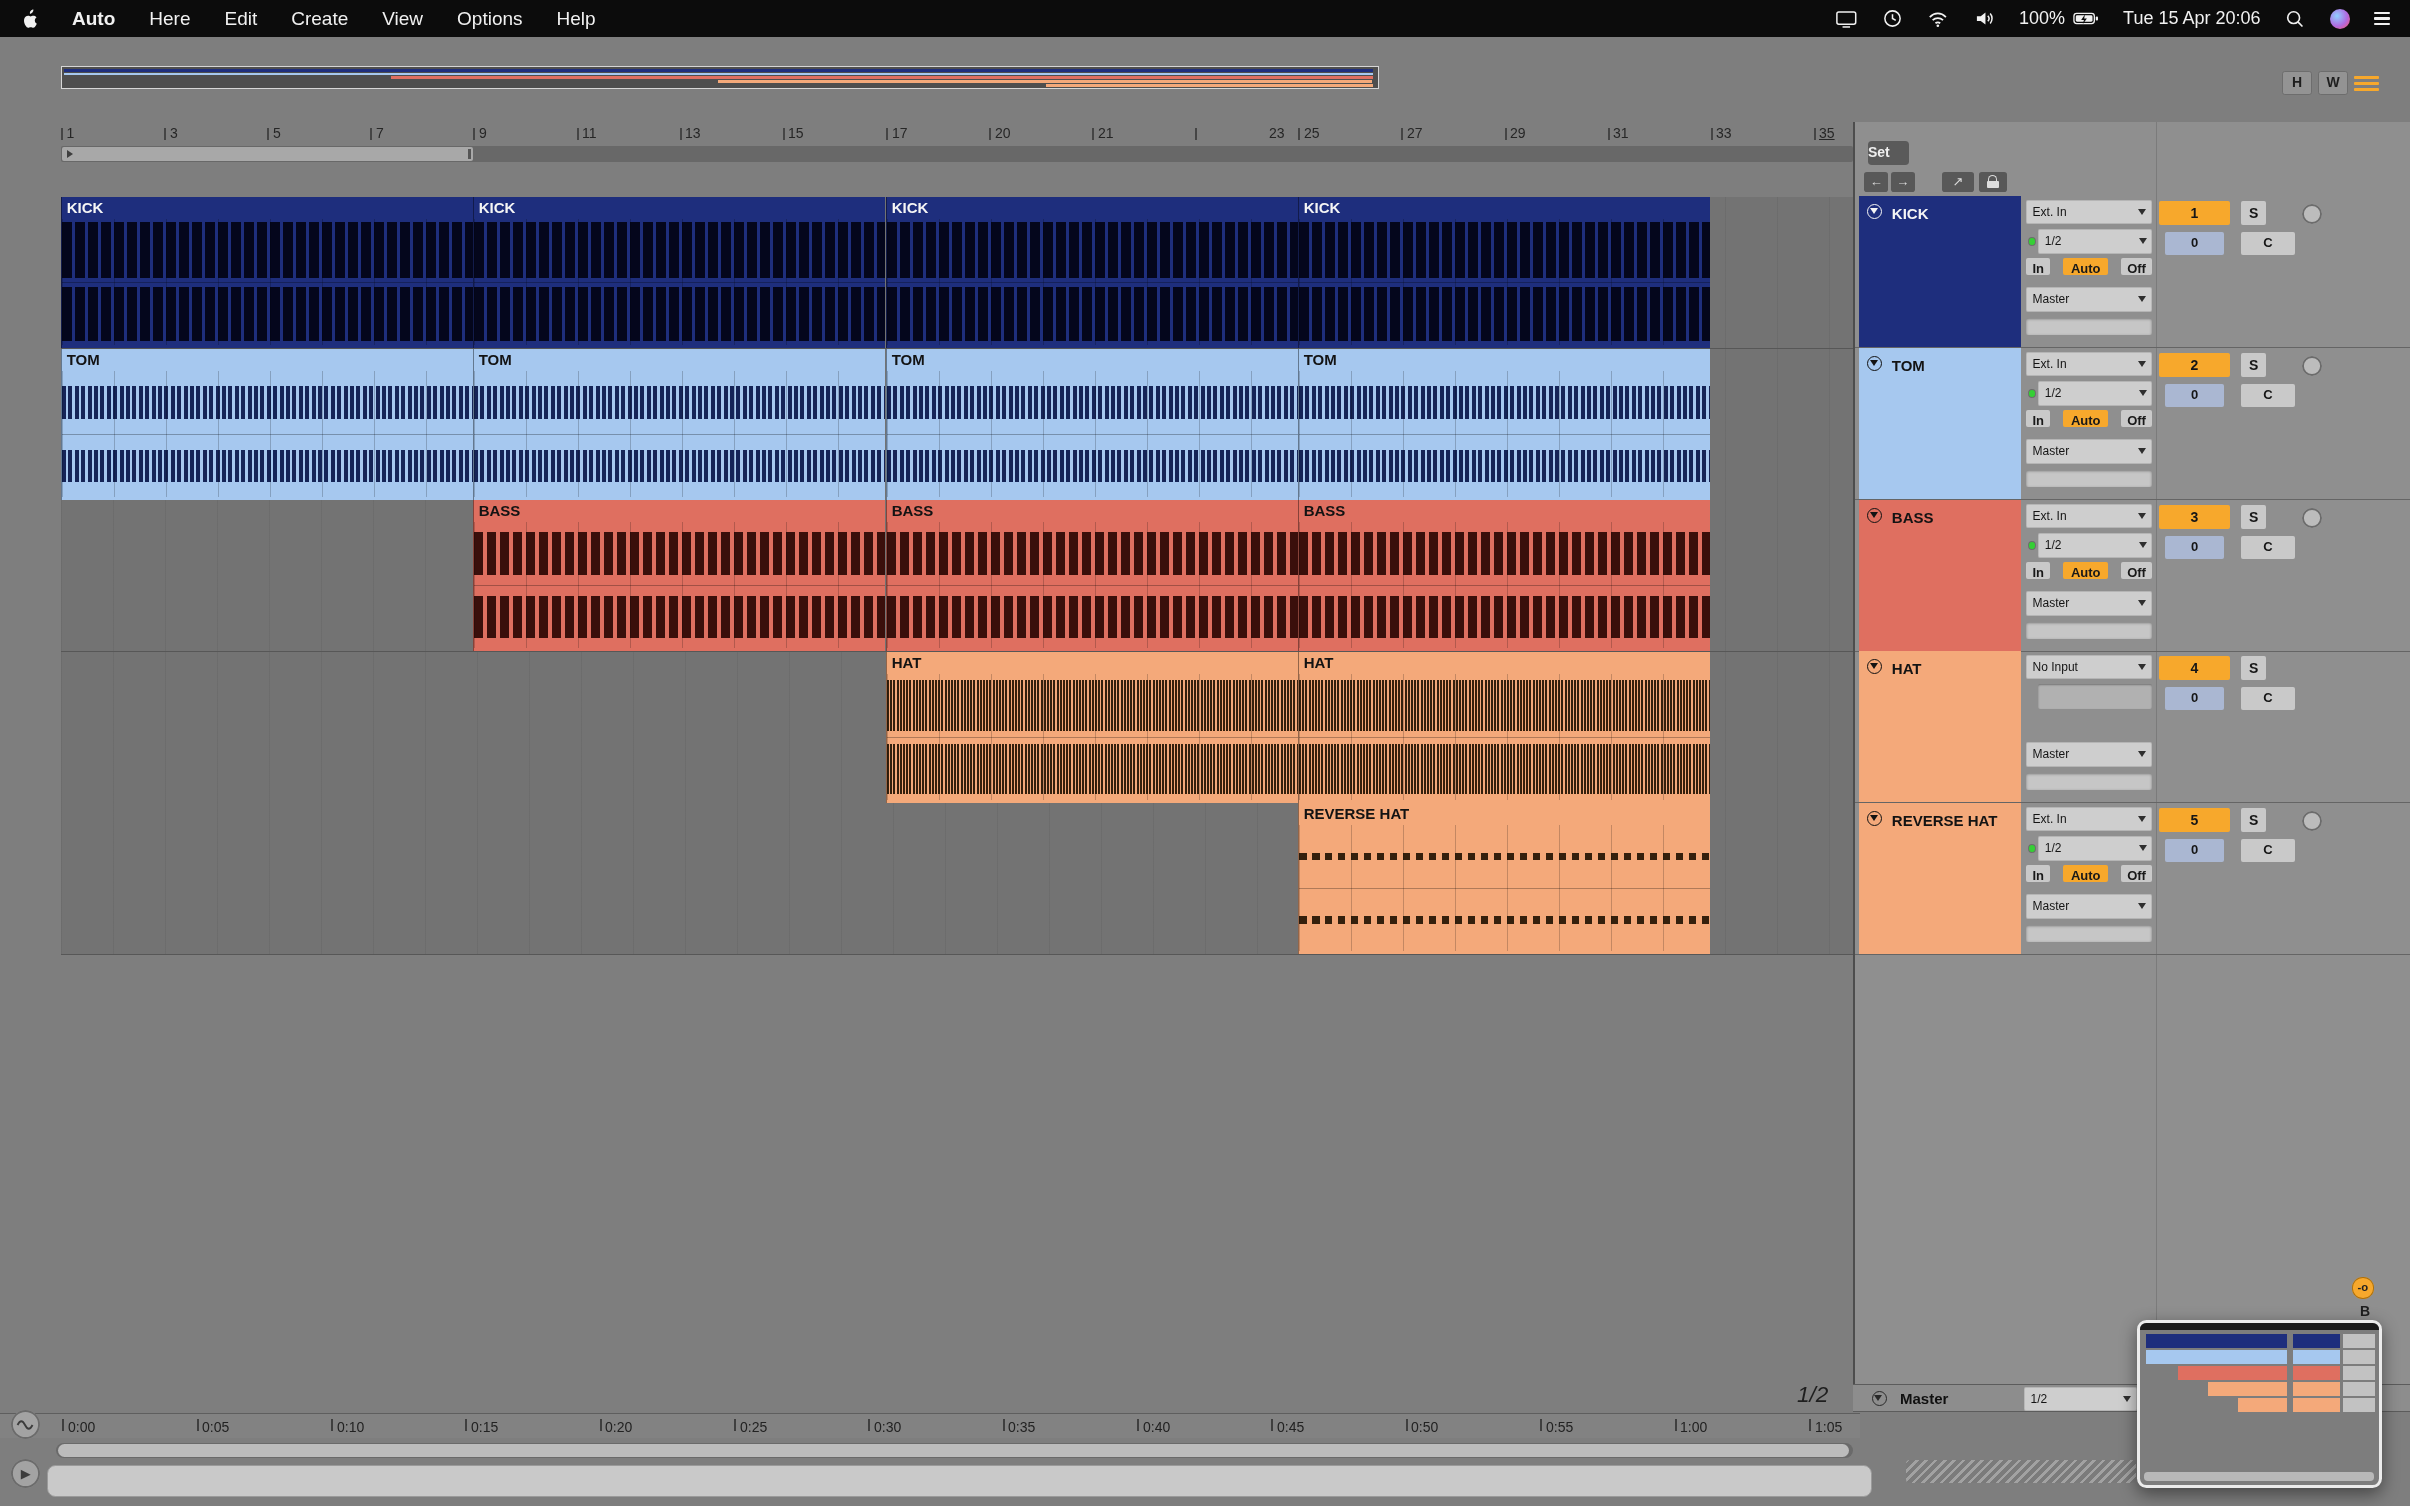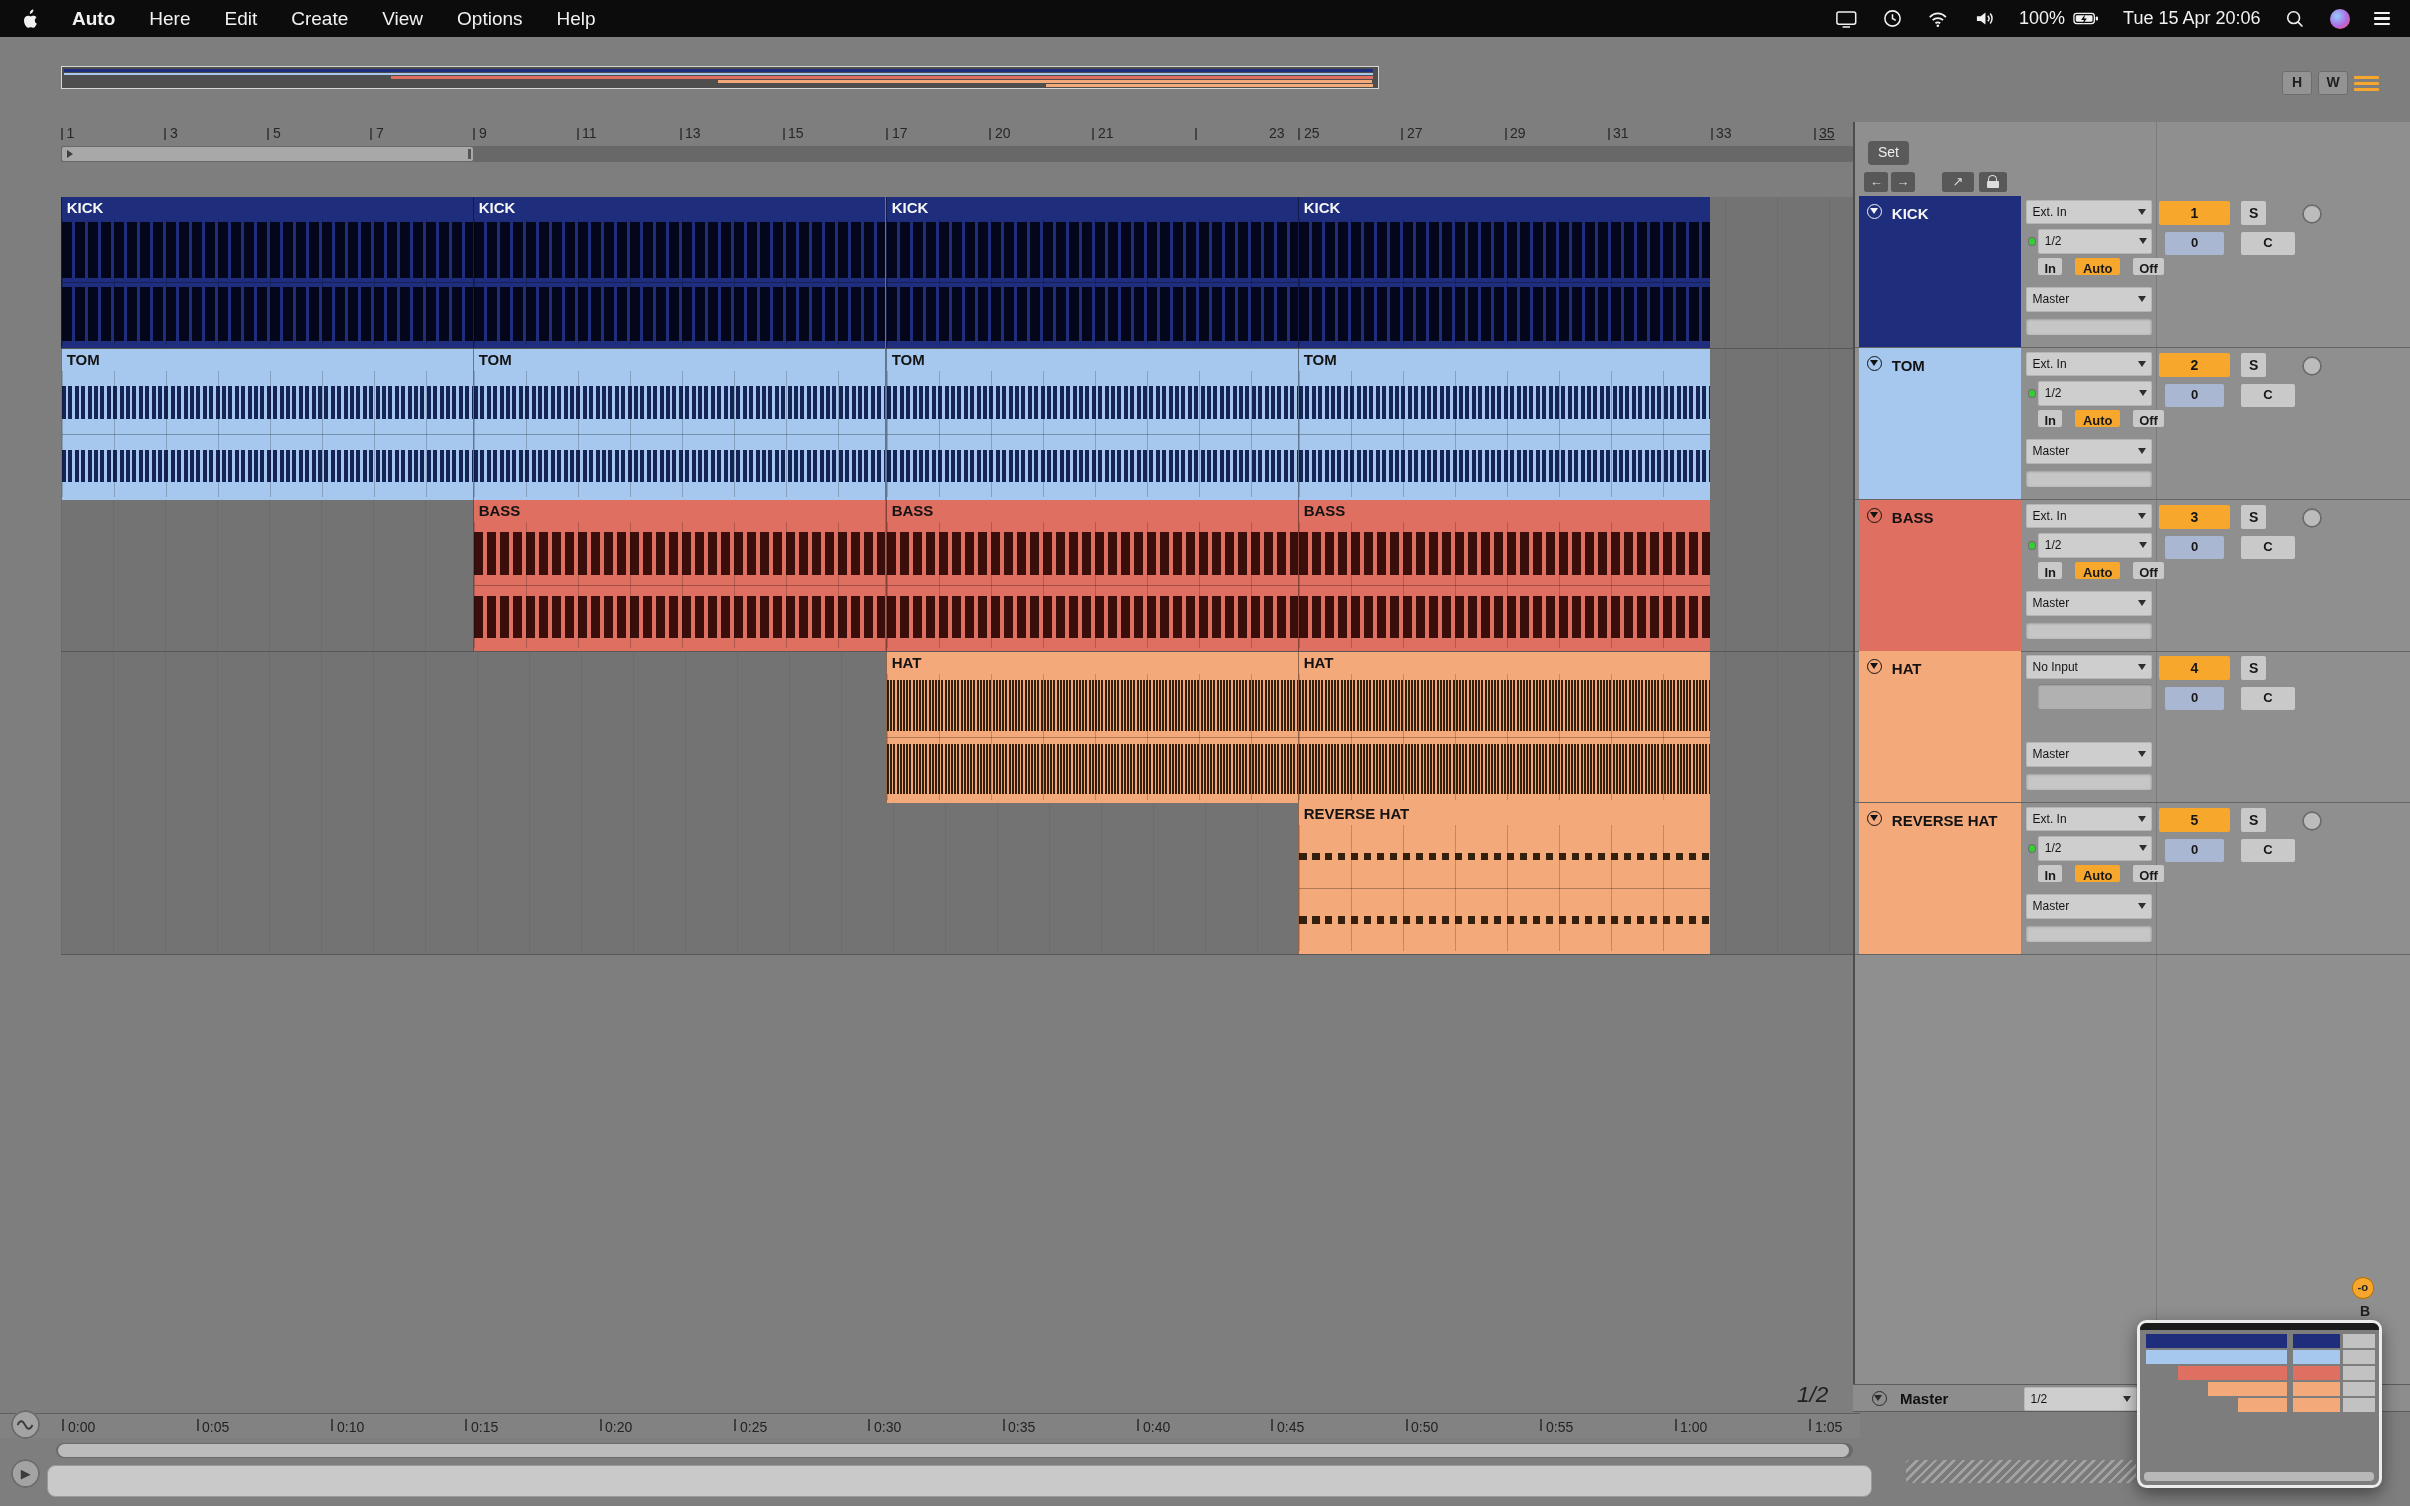--- a/index.html
+++ b/index.html
@@ -94,7 +94,7 @@
 
   
   #setbtn{position:absolute;left:13px;top:19px;width:41px;height:23.5px;background:#5a5a5a;color:#efefef;border-radius:3.8px;
-    font-size:14px;font-weight:400;text-align:center;line-height:23.5px}
+    font-size:14px;font-weight:700;text-align:left;line-height:23.5px}
   .ngbtn{position:absolute;top:50px;width:23.5px;height:20px;background:#585858;color:#ddd;border-radius:2.8px;font-size:13px;text-align:center;line-height:19px}
   #expandbtn{position:absolute;left:87px;top:50px;width:32px;height:20px;background:#585858;color:#ddd;border-radius:2.8px;font-size:13px;text-align:center;line-height:19px}
   #lockbtn{position:absolute;left:124px;top:50px;width:28px;height:20px;background:#585858;border-radius:2.8px}

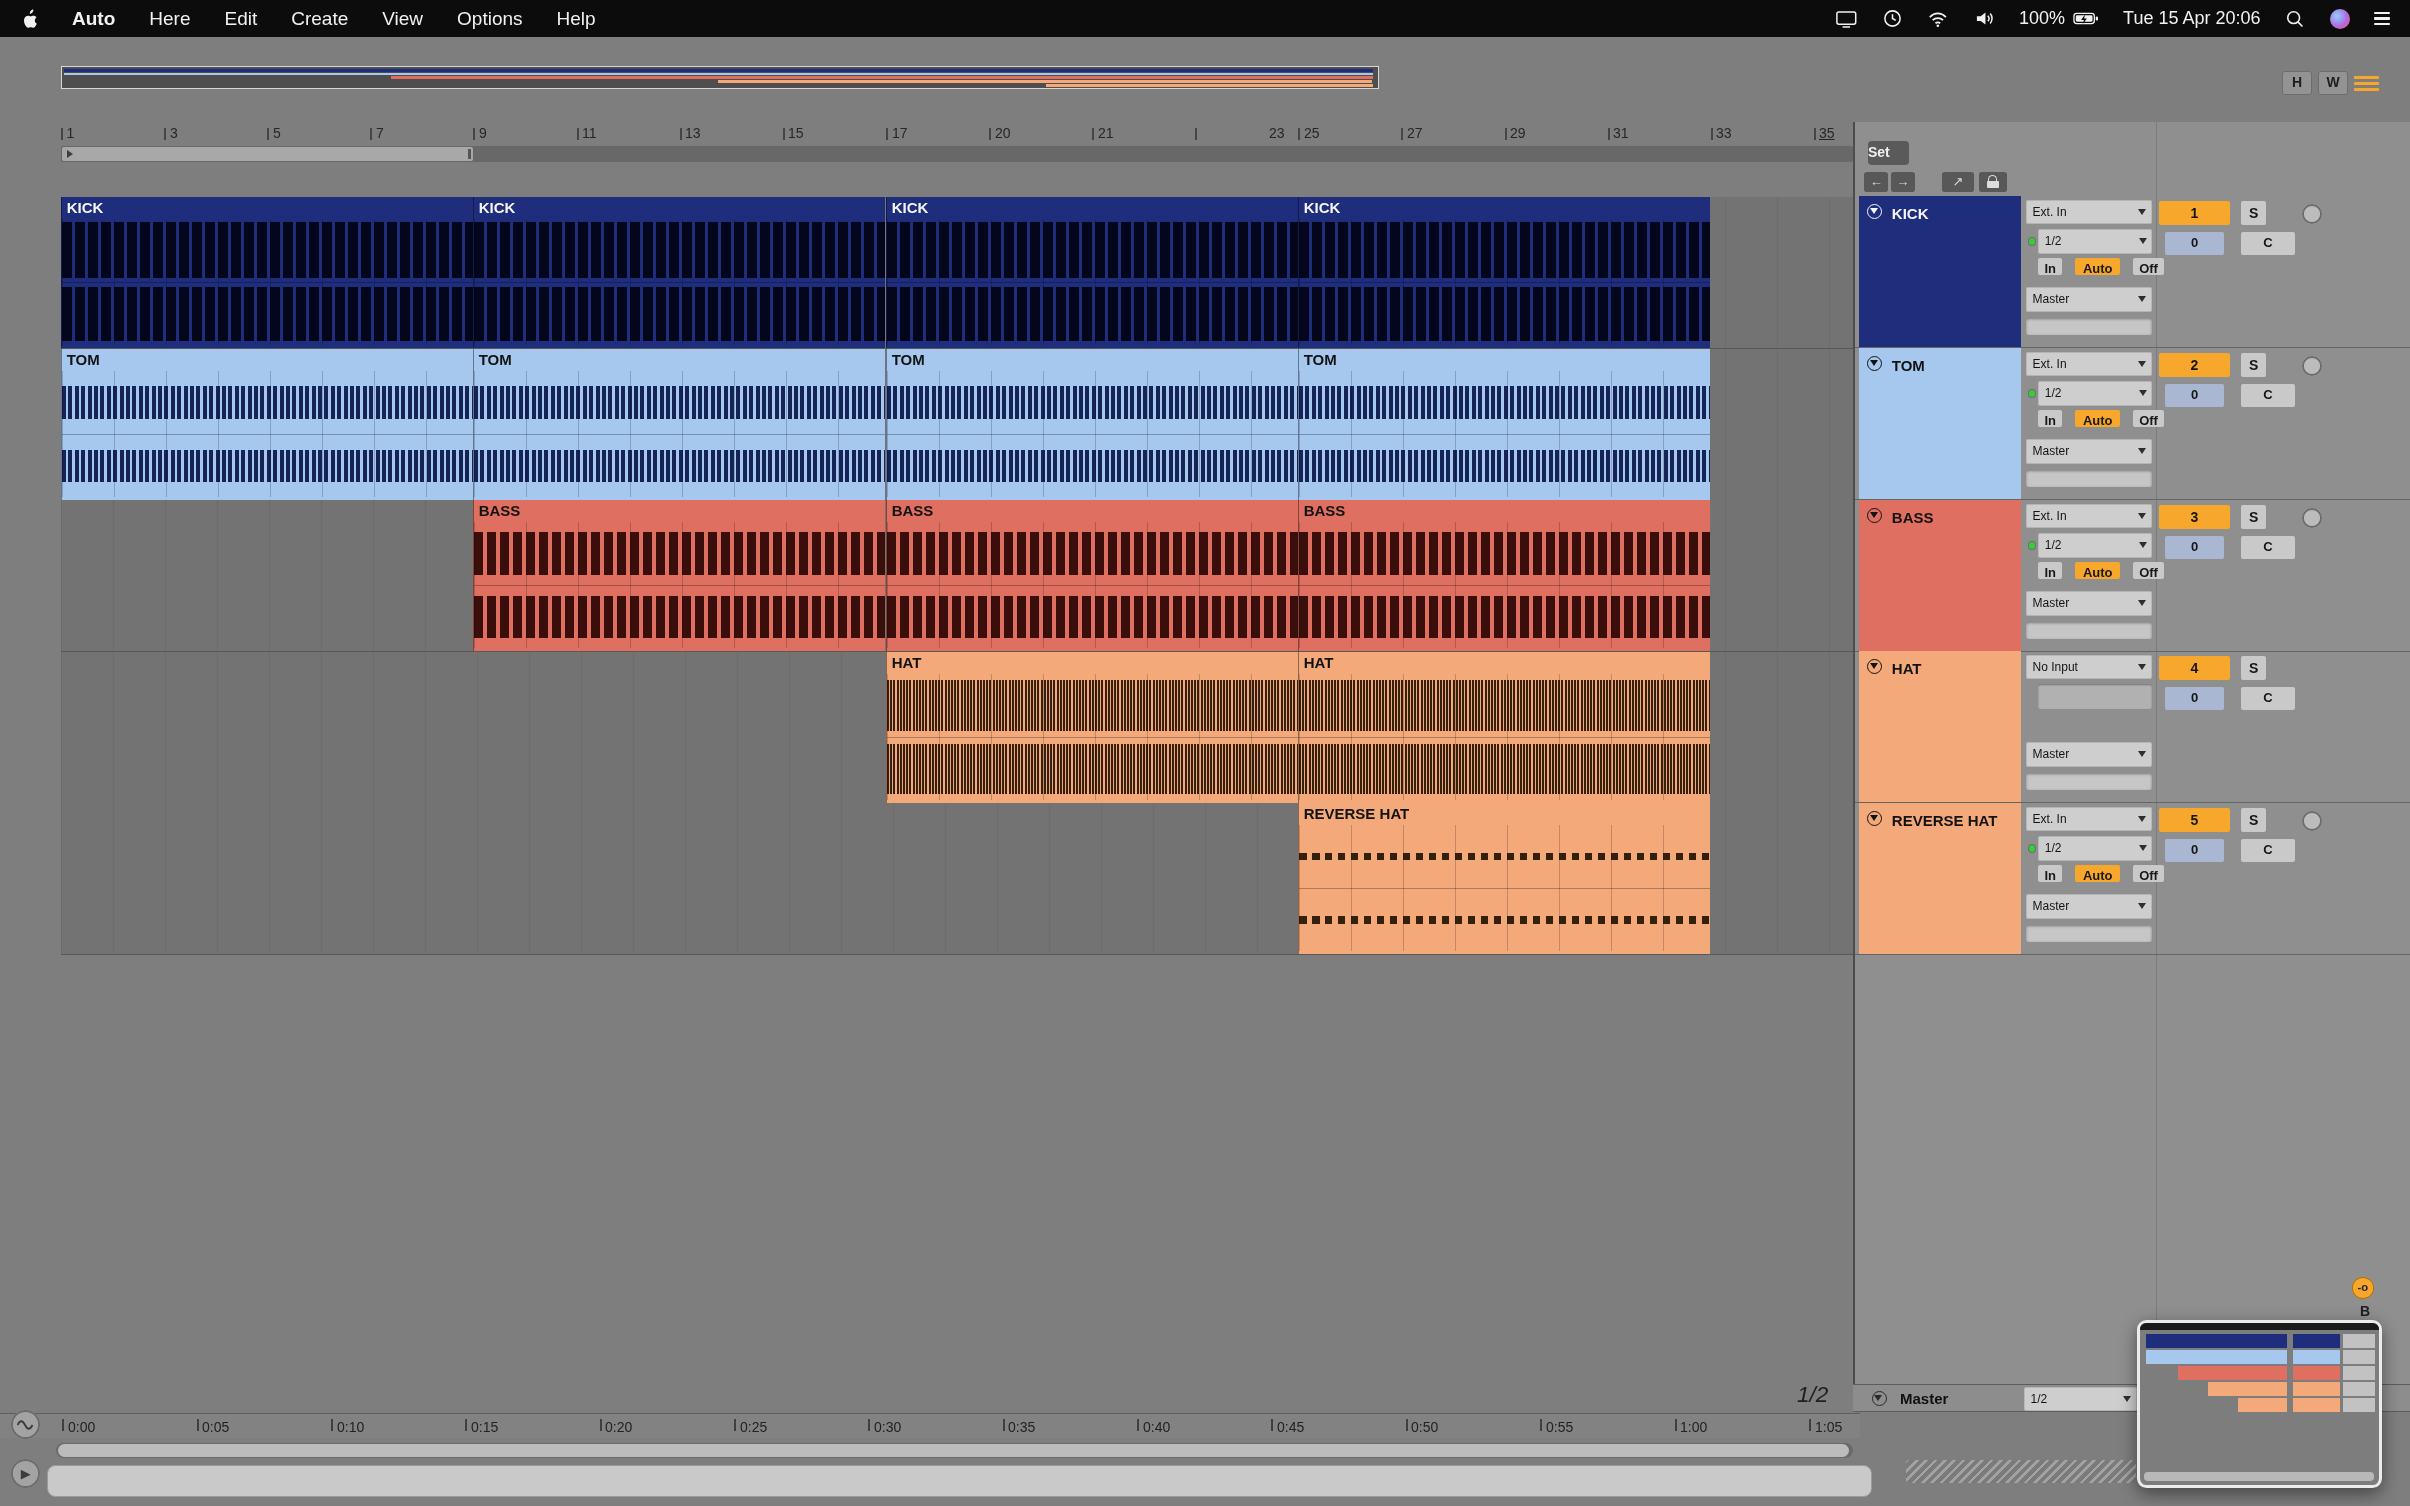--- a/index.html
+++ b/index.html
@@ -81,7 +81,7 @@
   .chsel{left:12.2px !important;width:114px !important}
   .gdot{position:absolute;left:2.8px;width:6.6px;height:6.6px;border-radius:50%;background:#35cf35;box-shadow:0 0 0 0.9px rgba(0,0,0,.25)}
   .emptyfield{position:absolute;left:12.2px;width:114px;height:24.5px;background:#b1b1b1;border-radius:1.9px;box-shadow:inset 0 0.9px 1.9px rgba(0,0,0,.35)}
-  .monrow{position:absolute;left:12px;width:126px;height:17px;display:flex;gap:13px}
+  .monrow{position:absolute;left:0;width:126px;height:17px;display:flex;gap:13px}
   .mbtn{background:#c9c9c9;border-radius:1.9px;font-size:13px;font-weight:700;color:#191919;text-align:center;line-height:22.6px}
   .mbtn.act{background:#f7a82c}
   .meter{position:absolute;left:0;width:126px;height:17px;background:#c6c6c6;border-radius:1.9px;box-shadow:inset 0 0.9px 2.8px rgba(0,0,0,.4)}

